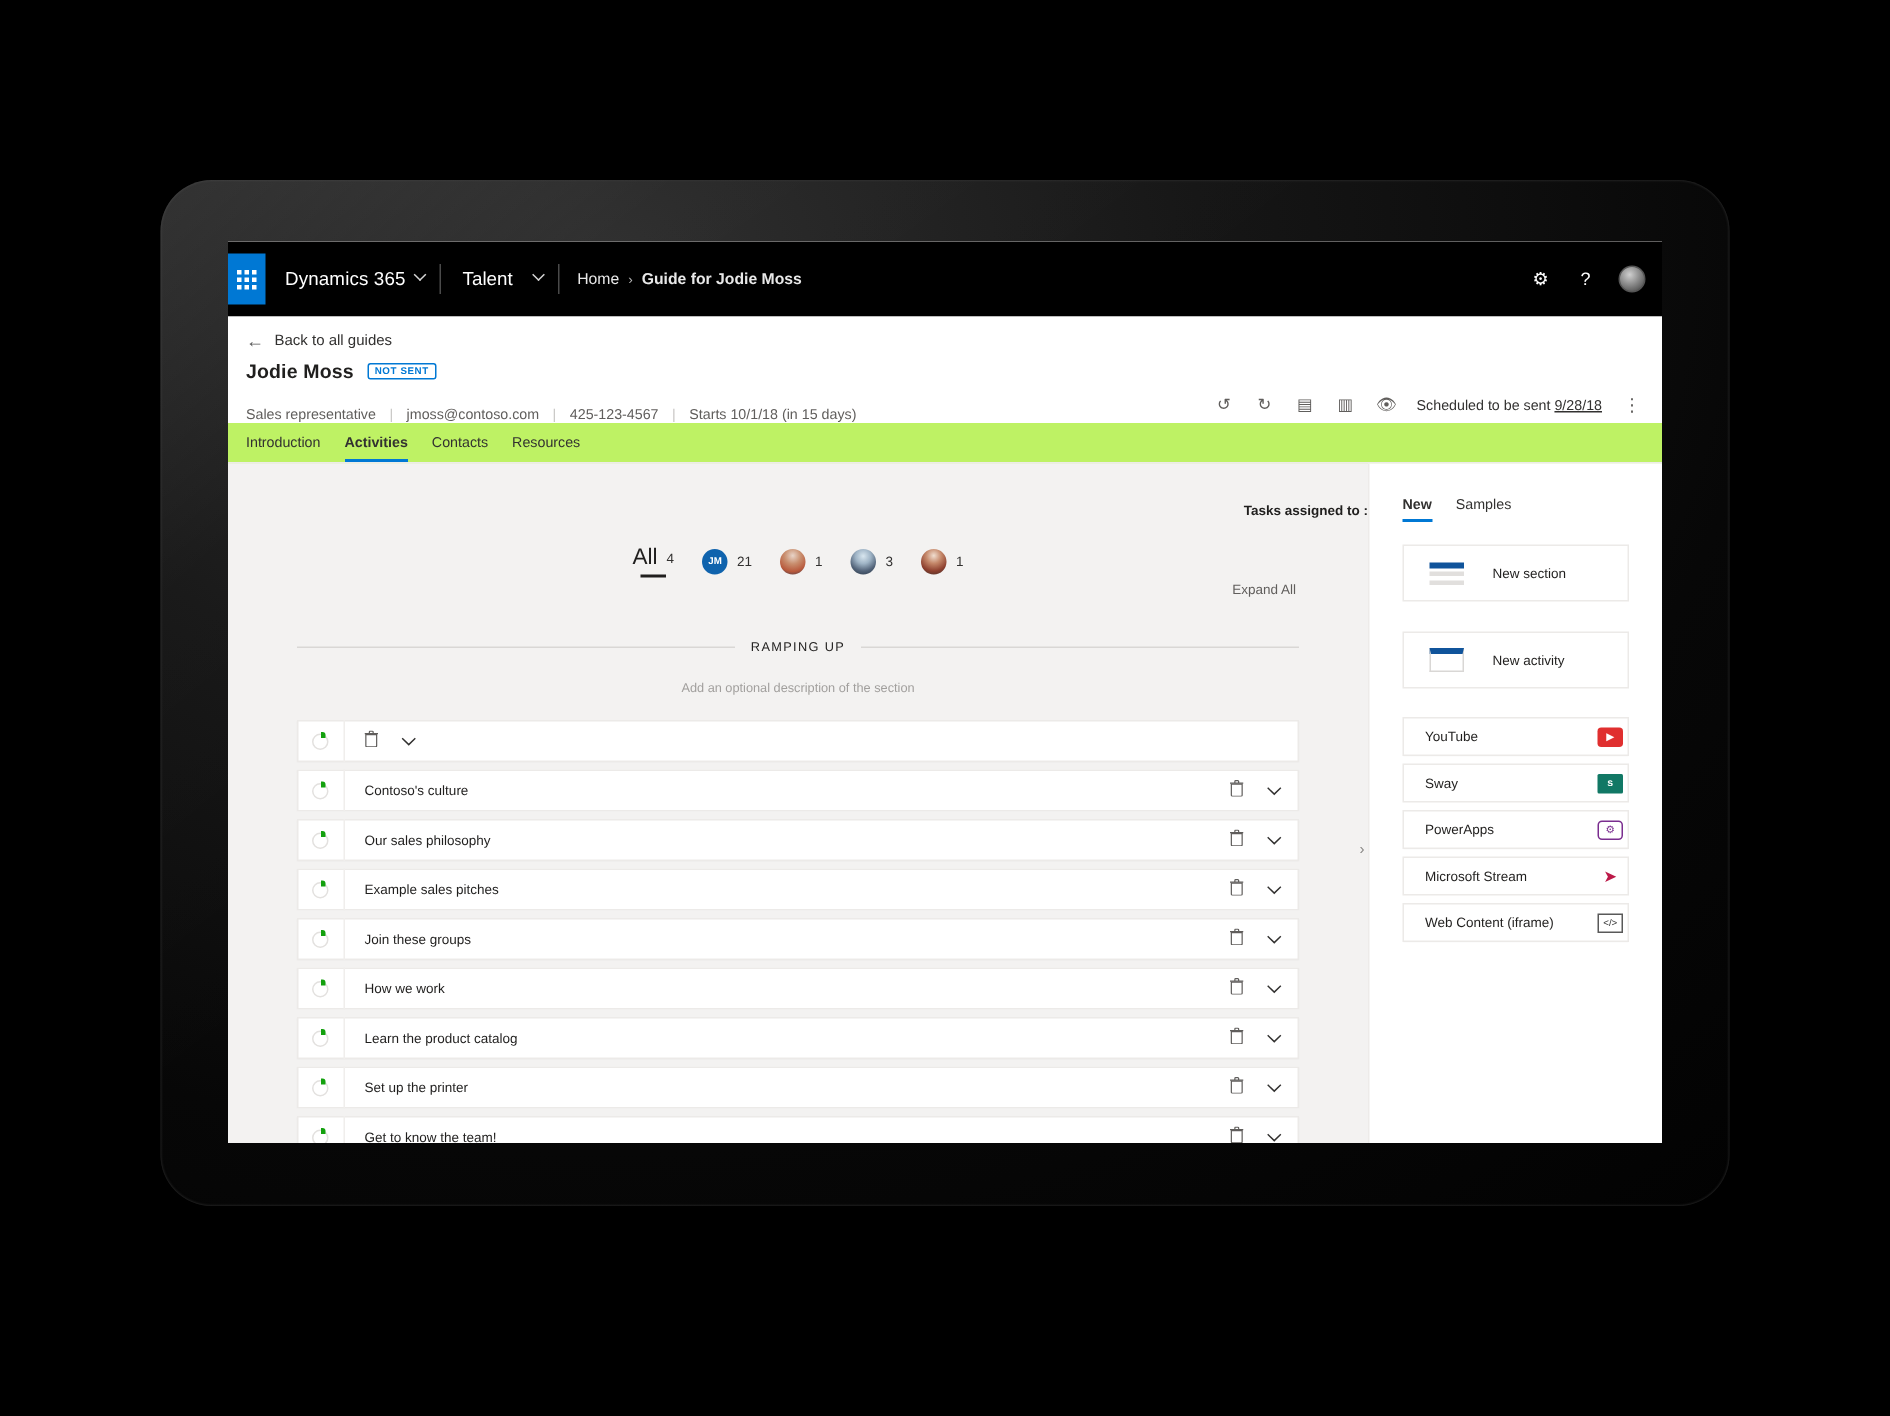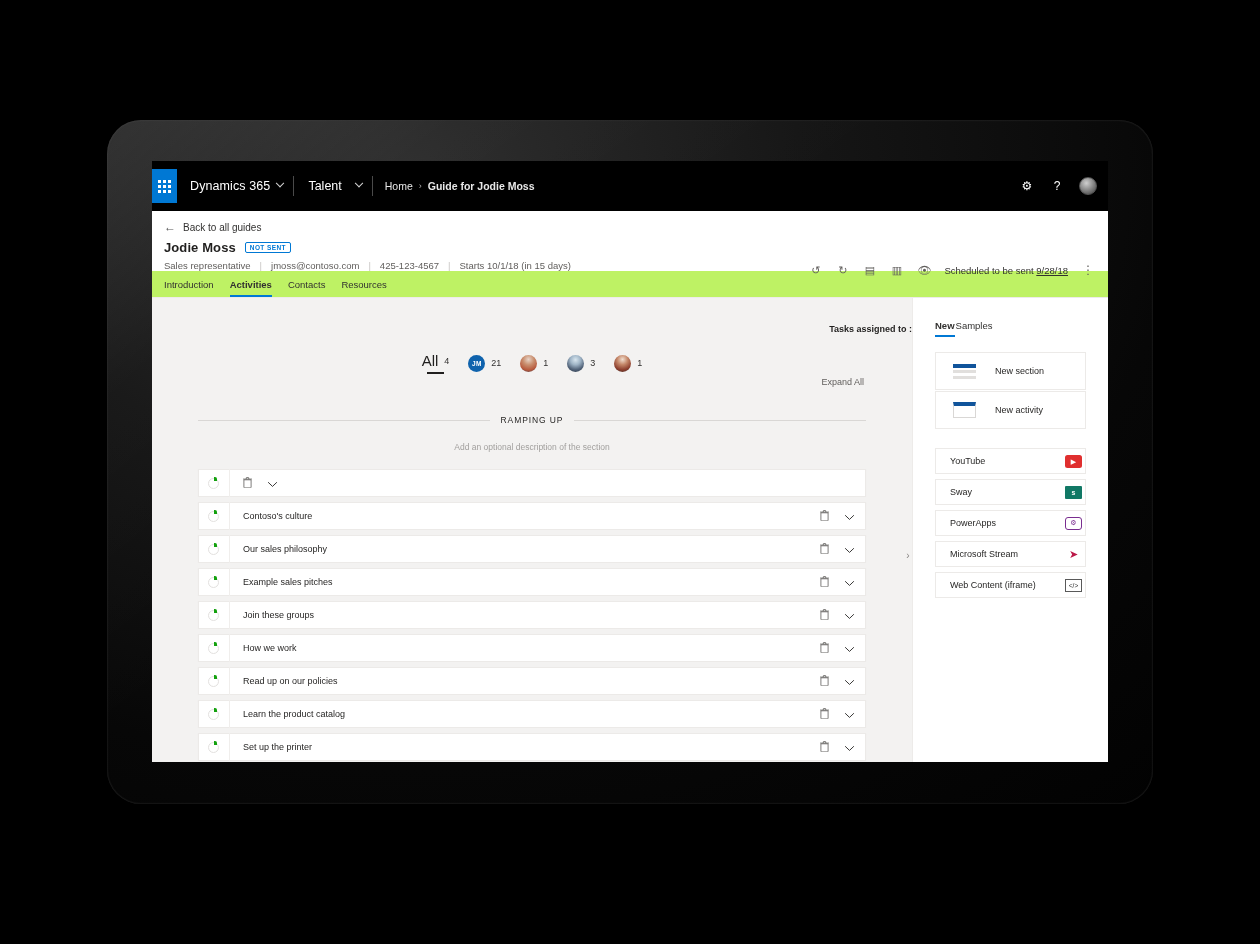--- a/index.html
+++ b/index.html
@@ -74,7 +74,7 @@
     font-size: 6.5px; font-weight: bold; letter-spacing: .4px; color: #0078d4;
     border: 1px solid #0078d4; padding: 1.5px 4px 1px 4px; border-radius: 2px; line-height: 1;
   }
-  .meta-row { display: flex; align-items: center; gap: 9px; font-size: 9.5px; color: #605e5c; margin-top: 5px; }
+  .meta-row { display: flex; align-items: center; gap: 9px; font-size: 9.5px; color: #605e5c; margin-top: 16px; }
   .meta-sep { color: #c8c6c4; }
   .cmd-right {
     position: absolute; right: 14px; top: 52px;

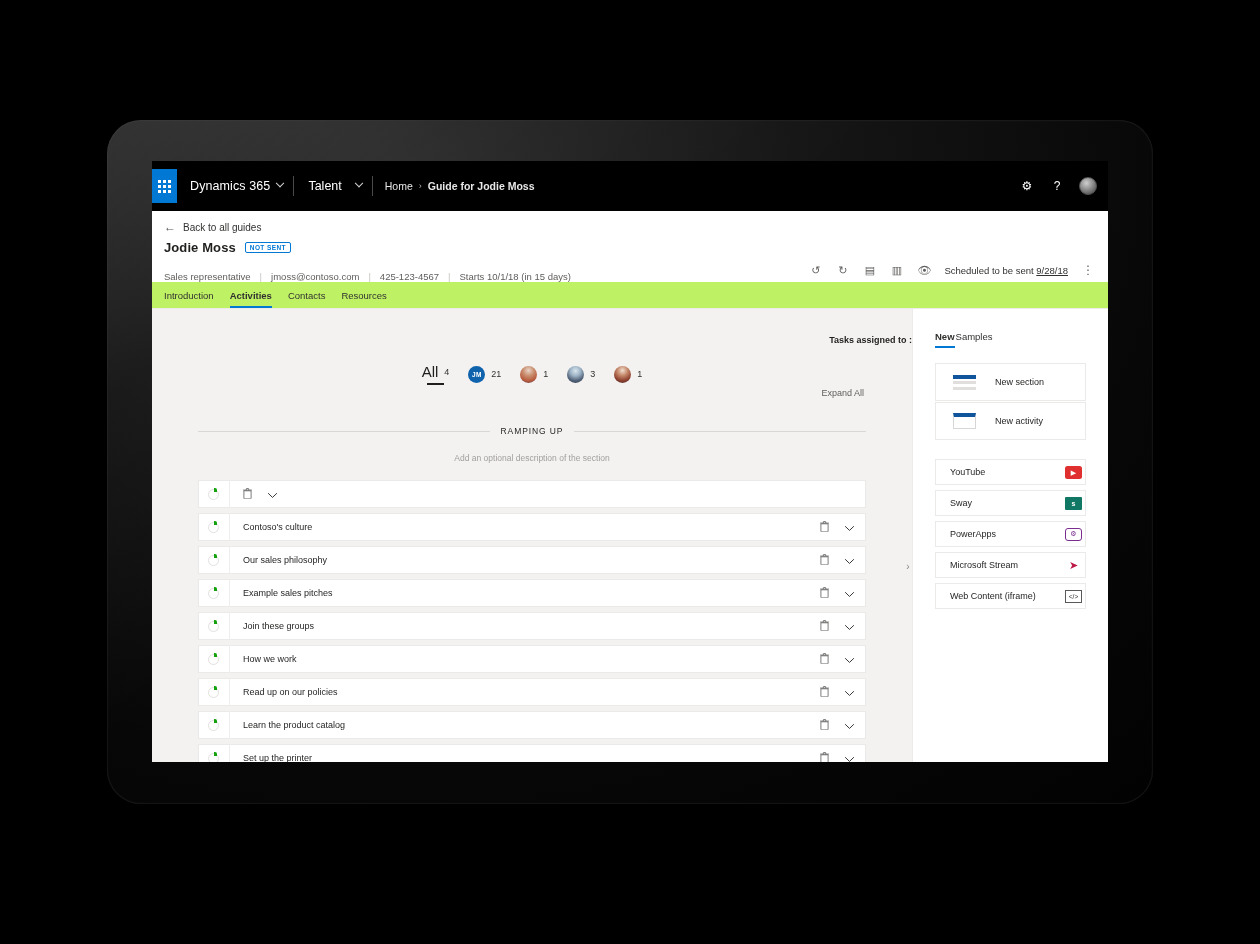--- a/index.html
+++ b/index.html
@@ -144,7 +144,7 @@
   .ico-chev { cursor: pointer; }
 
   
-  .side-tabs { display: flex; gap: 1px; padding: 22px 28px 0 22px; }
+  .side-tabs { display: flex; gap: 16px; padding: 22px 28px 0 22px; }
   .s-tab { font-size: 9.5px; color: #323130; padding-bottom: 6px; position: relative; cursor: pointer; }
   .s-tab.active { font-weight: bold; }
   .s-tab.active::after { content:""; position:absolute; left:0; right:0; bottom:0; height:2px; background:#0078d4; }

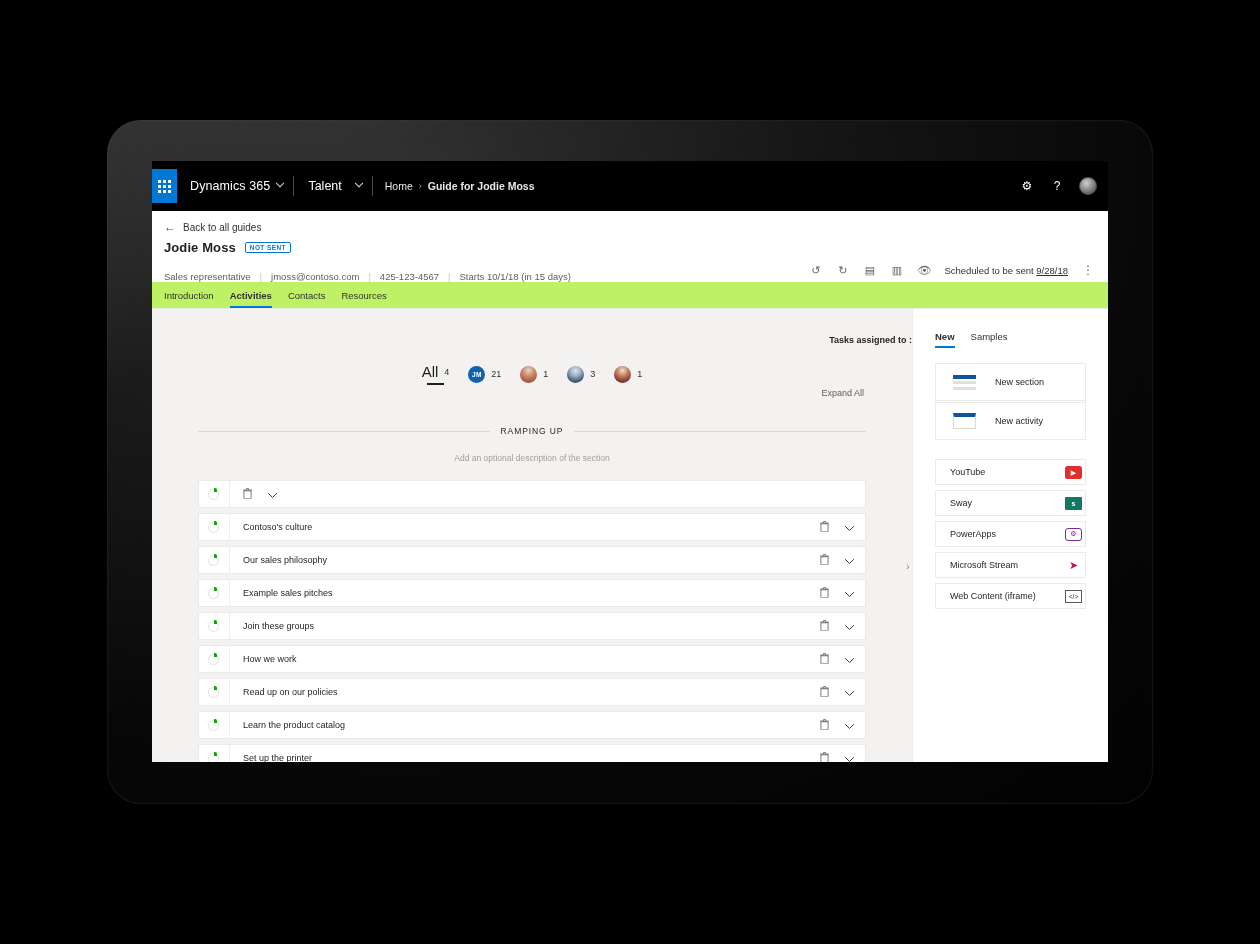--- a/index.html
+++ b/index.html
@@ -149,7 +149,7 @@
   .s-tab.active { font-weight: bold; }
   .s-tab.active::after { content:""; position:absolute; left:0; right:0; bottom:0; height:2px; background:#0078d4; }
 
-  .side-cards { padding: 15px 22px 0 22px; display: flex; flex-direction: column; gap: 1px; }
+  .side-cards { padding: 15px 22px 0 22px; display: flex; flex-direction: column; gap: 20px; }
   .new-card {
     height: 38px; border: 1px solid #eceae8; background: #fff; display: flex; align-items: center;
     padding-left: 17px; gap: 19px; cursor: pointer; box-shadow: 0 .4px 1px rgba(0,0,0,0.04);

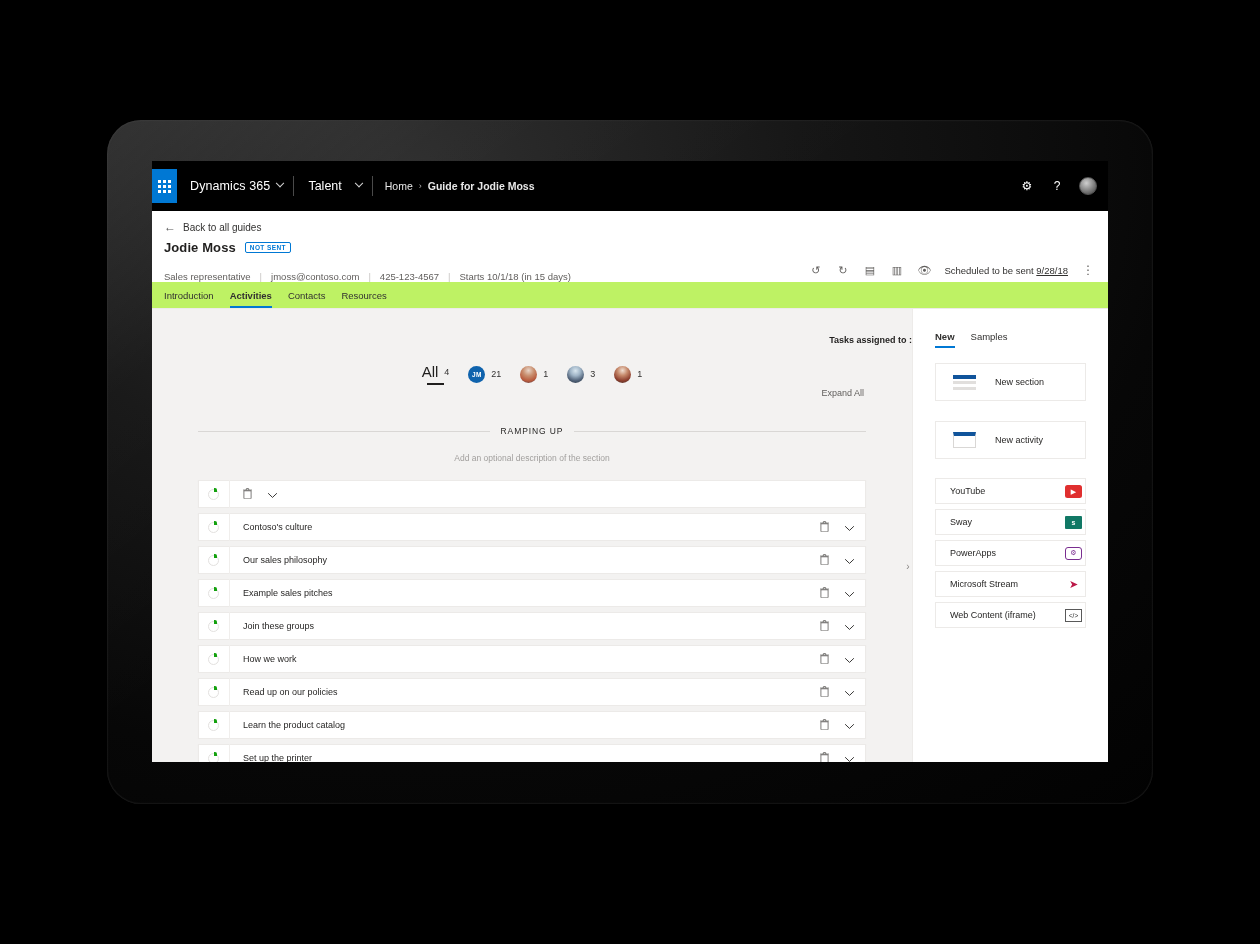--- a/index.html
+++ b/index.html
@@ -416,24 +416,6 @@
         <div class="task-row">
           <span class="ring"></span>
           <span class="task-div"></span>
-          <span class="task-title">Read up on our policies</span>
-          <span class="task-acts">
-            <span class="ico-trash">
-              <svg width="9" height="11" viewBox="0 0 10 12">
-                  <path d="M1 3h8v8.2a.8.8 0 0 1-.8.8H1.8a.8.8 0 0 1-.8-.8V3z" fill="none" stroke="#605e5c" stroke-width="0.9"></path>
-                  <path d="M0 2.2h10M3.6 2.2V1a.6.6 0 0 1 .6-.6h1.6a.6.6 0 0 1 .6.6v1.2" fill="none" stroke="#605e5c" stroke-width="0.9"></path>
-                </svg>
-            </span>
-            <span class="ico-chev">
-              <svg width="11" height="7" viewBox="0 0 12 8">
-                  <path d="M1 1.4L6 6.2l5-4.8" fill="none" stroke="#323130" stroke-width="1.1"></path>
-                </svg>
-            </span>
-          </span>
-        </div>
-        <div class="task-row">
-          <span class="ring"></span>
-          <span class="task-div"></span>
           <span class="task-title">Learn the product catalog</span>
           <span class="task-acts">
             <span class="ico-trash">

